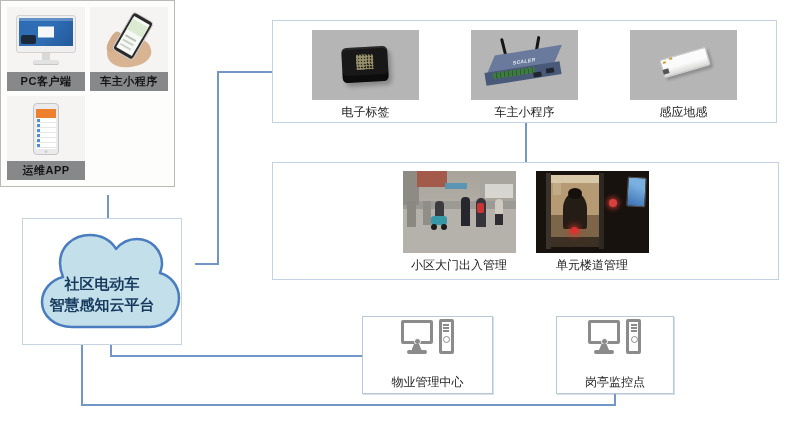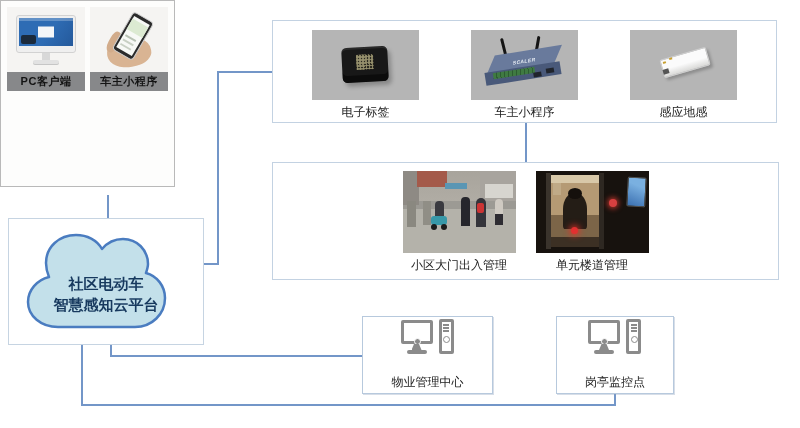--- a/index.html
+++ b/index.html
@@ -230,6 +230,17 @@
       </div>
       <div class="cbar">车主小程序</div>
     </div>
+    <div class="ccell">
+      <div class="cimg">
+        <div class="art-ops">
+          <div class="ops-screen">
+              <div class="ops-header"></div>
+              <div class="ops-rows"></div>
+            </div>
+        </div>
+      </div>
+      <div class="cbar">运维APP</div>
+    </div>
   </div>
 
   <div class="panel cloud-box">

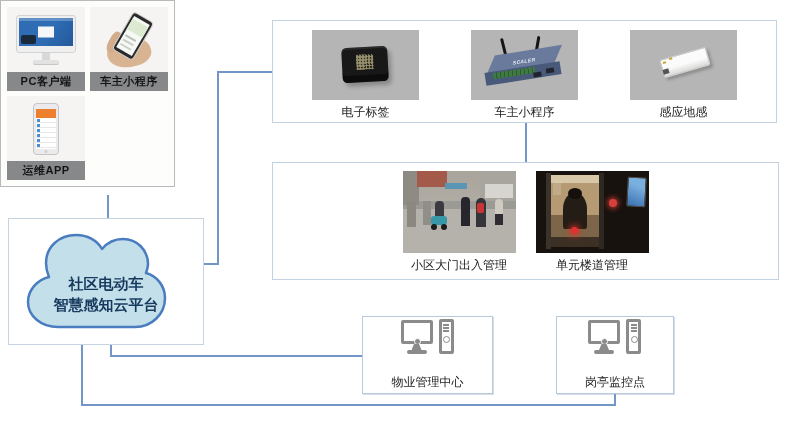--- a/index.html
+++ b/index.html
@@ -62,7 +62,7 @@
   .chip-tl{left:-1px;top:4px;} .chip-tr{right:-1px;top:4px;}
   .chip-bl{left:-1px;bottom:4px;} .chip-br{right:-1px;bottom:4px;}
   
-  .cloud-box{left:8px;top:218px;width:196px;height:127px;border:1px solid #c6d4e2;text-decoration:underline;}
+  .cloud-box{left:22px;top:218px;width:160px;height:127px;border:1px solid #c6d4e2;text-decoration:underline;}
   .cloud-svg{position:absolute;left:11px;top:9px;}
   .cloud-text{position:absolute;left:0;top:0;width:100%;height:100%;display:flex;flex-direction:column;
               align-items:center;justify-content:center;padding-top:24px;box-sizing:border-box;

